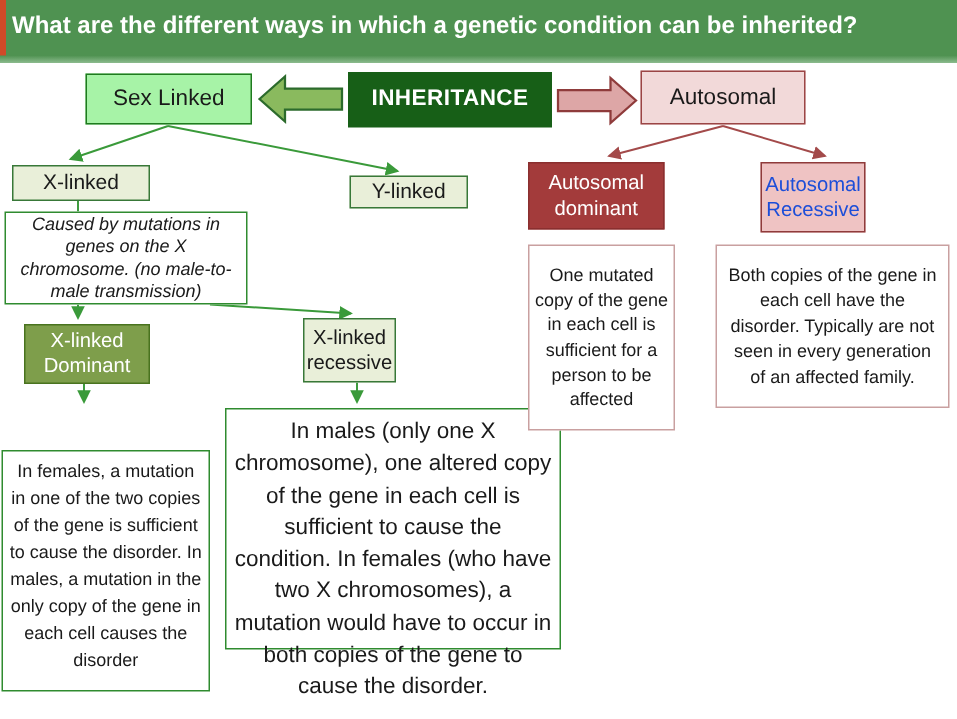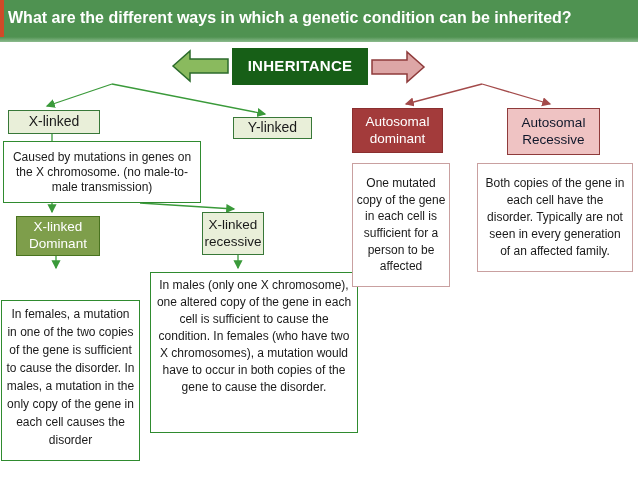--- a/index.html
+++ b/index.html
@@ -78,6 +78,7 @@
     </g>
   </svg>
 
+  <div class="box" id="sex-linked">Sex Linked</div>
   <div class="box" id="inheritance">INHERITANCE</div>
 
   <div class="box" id="x-linked">X-linked</div>

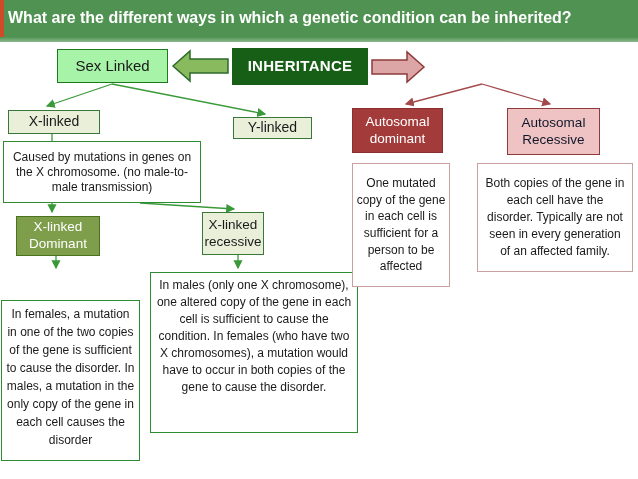--- a/index.html
+++ b/index.html
@@ -80,6 +80,7 @@
 
   <div class="box" id="sex-linked">Sex Linked</div>
   <div class="box" id="inheritance">INHERITANCE</div>
+  <div class="box" id="autosomal">Autosomal</div>
 
   <div class="box" id="x-linked">X-linked</div>
   <div class="box" id="y-linked">Y-linked</div>

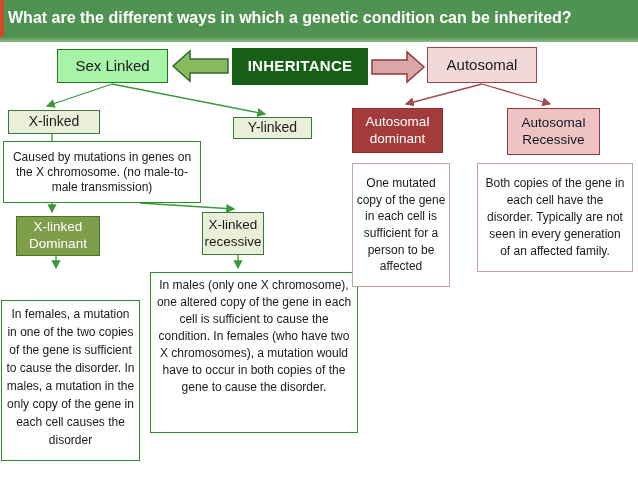--- a/index.html
+++ b/index.html
@@ -33,7 +33,7 @@
   #desc-x-dominant{left:1px;top:272px;width:139px;height:161px;background:#fff;border:1.5px solid #2f8b2f;font-size:12px;padding:4px 4px;align-items:flex-start;line-height:1.5;margin-top:28px;}
   #desc-x-recessive{left:150px;top:272px;width:208px;height:161px;background:#fff;border:1.5px solid #2f8b2f;font-size:12px;padding:4px 5px;align-items:flex-start;line-height:1.42;}
   #auto-dominant{left:352px;top:108px;width:91px;height:45px;background:#a33b3b;border:1px solid #8a2f2f;color:#fff;font-size:13.5px;}
-  #auto-recessive{left:507px;top:108px;width:93px;height:47px;background:#efc3c3;border:1.5px solid #8f3b3b;color:#0f172a;font-size:13.5px;}
+  #auto-recessive{left:507px;top:108px;width:70px;height:47px;background:#efc3c3;border:1.5px solid #8f3b3b;color:#1d4ed8;font-size:13.5px;}
   #desc-auto-dominant{left:352px;top:163px;width:98px;height:124px;background:#fff;border:1px solid #c9a0a0;font-size:12px;padding:4px 3px;line-height:1.38;}
   #desc-auto-recessive{left:477px;top:163px;width:156px;height:109px;background:#fff;border:1px solid #c9a0a0;font-size:12px;padding:20px 5px;line-height:1.42;}
   

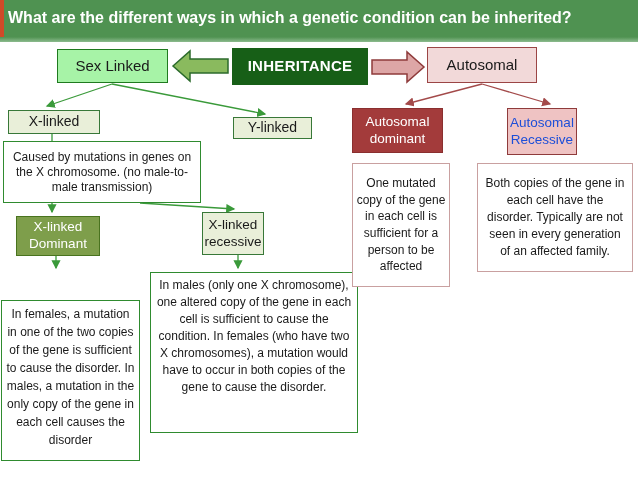--- a/index.html
+++ b/index.html
@@ -27,7 +27,7 @@
   #autosomal{left:427px;top:47px;width:110px;height:36px;background:#f2d9d9;border:1.5px solid #9b4545;font-size:15px;}
   #x-linked{left:8px;top:110px;width:92px;height:24px;background:#e9efd9;border:1.5px solid #387838;font-size:14px;}
   #y-linked{left:233px;top:117px;width:79px;height:22px;background:#e9efd9;border:1.5px solid #387838;font-size:14px;}
-  #caused-note{left:3px;top:141px;width:198px;height:62px;background:#fff;border:1.5px solid #2f8b2f;font-size:12px;padding:2px 4px;}
+  #caused-note{left:3px;top:141px;width:162px;height:62px;background:#fff;border:1.5px solid #2f8b2f;font-size:12px;padding:2px 4px;font-style:italic;}
   #x-dominant{left:16px;top:216px;width:84px;height:40px;background:#7e9e4b;border:1.5px solid #49731f;color:#fff;font-size:13.5px;}
   #x-recessive{left:202px;top:212px;width:62px;height:43px;background:#e9efd9;border:1.5px solid #387838;font-size:13.5px;}
   #desc-x-dominant{left:1px;top:272px;width:139px;height:161px;background:#fff;border:1.5px solid #2f8b2f;font-size:12px;padding:4px 4px;align-items:flex-start;line-height:1.5;margin-top:28px;}

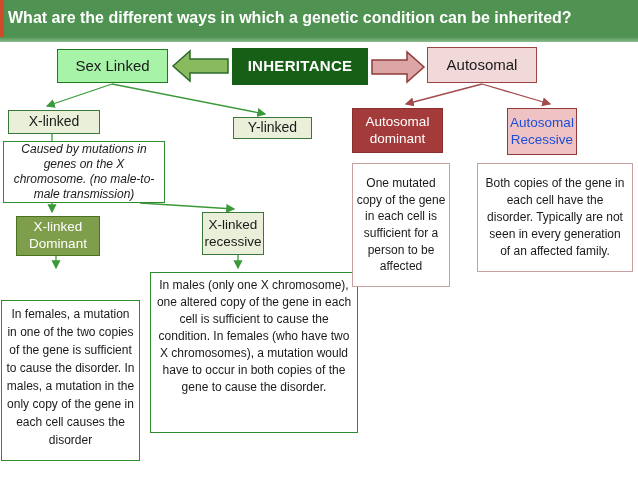--- a/index.html
+++ b/index.html
@@ -31,7 +31,7 @@
   #x-dominant{left:16px;top:216px;width:84px;height:40px;background:#7e9e4b;border:1.5px solid #49731f;color:#fff;font-size:13.5px;}
   #x-recessive{left:202px;top:212px;width:62px;height:43px;background:#e9efd9;border:1.5px solid #387838;font-size:13.5px;}
   #desc-x-dominant{left:1px;top:272px;width:139px;height:161px;background:#fff;border:1.5px solid #2f8b2f;font-size:12px;padding:4px 4px;align-items:flex-start;line-height:1.5;margin-top:28px;}
-  #desc-x-recessive{left:150px;top:272px;width:208px;height:161px;background:#fff;border:1.5px solid #2f8b2f;font-size:12px;padding:4px 5px;align-items:flex-start;line-height:1.42;}
+  #desc-x-recessive{left:150px;top:272px;width:224px;height:161px;background:#fff;border:1.5px solid #2f8b2f;font-size:15px;padding:4px 5px;align-items:flex-start;line-height:1.42;}
   #auto-dominant{left:352px;top:108px;width:91px;height:45px;background:#a33b3b;border:1px solid #8a2f2f;color:#fff;font-size:13.5px;}
   #auto-recessive{left:507px;top:108px;width:70px;height:47px;background:#efc3c3;border:1.5px solid #8f3b3b;color:#1d4ed8;font-size:13.5px;}
   #desc-auto-dominant{left:352px;top:163px;width:98px;height:124px;background:#fff;border:1px solid #c9a0a0;font-size:12px;padding:4px 3px;line-height:1.38;}

